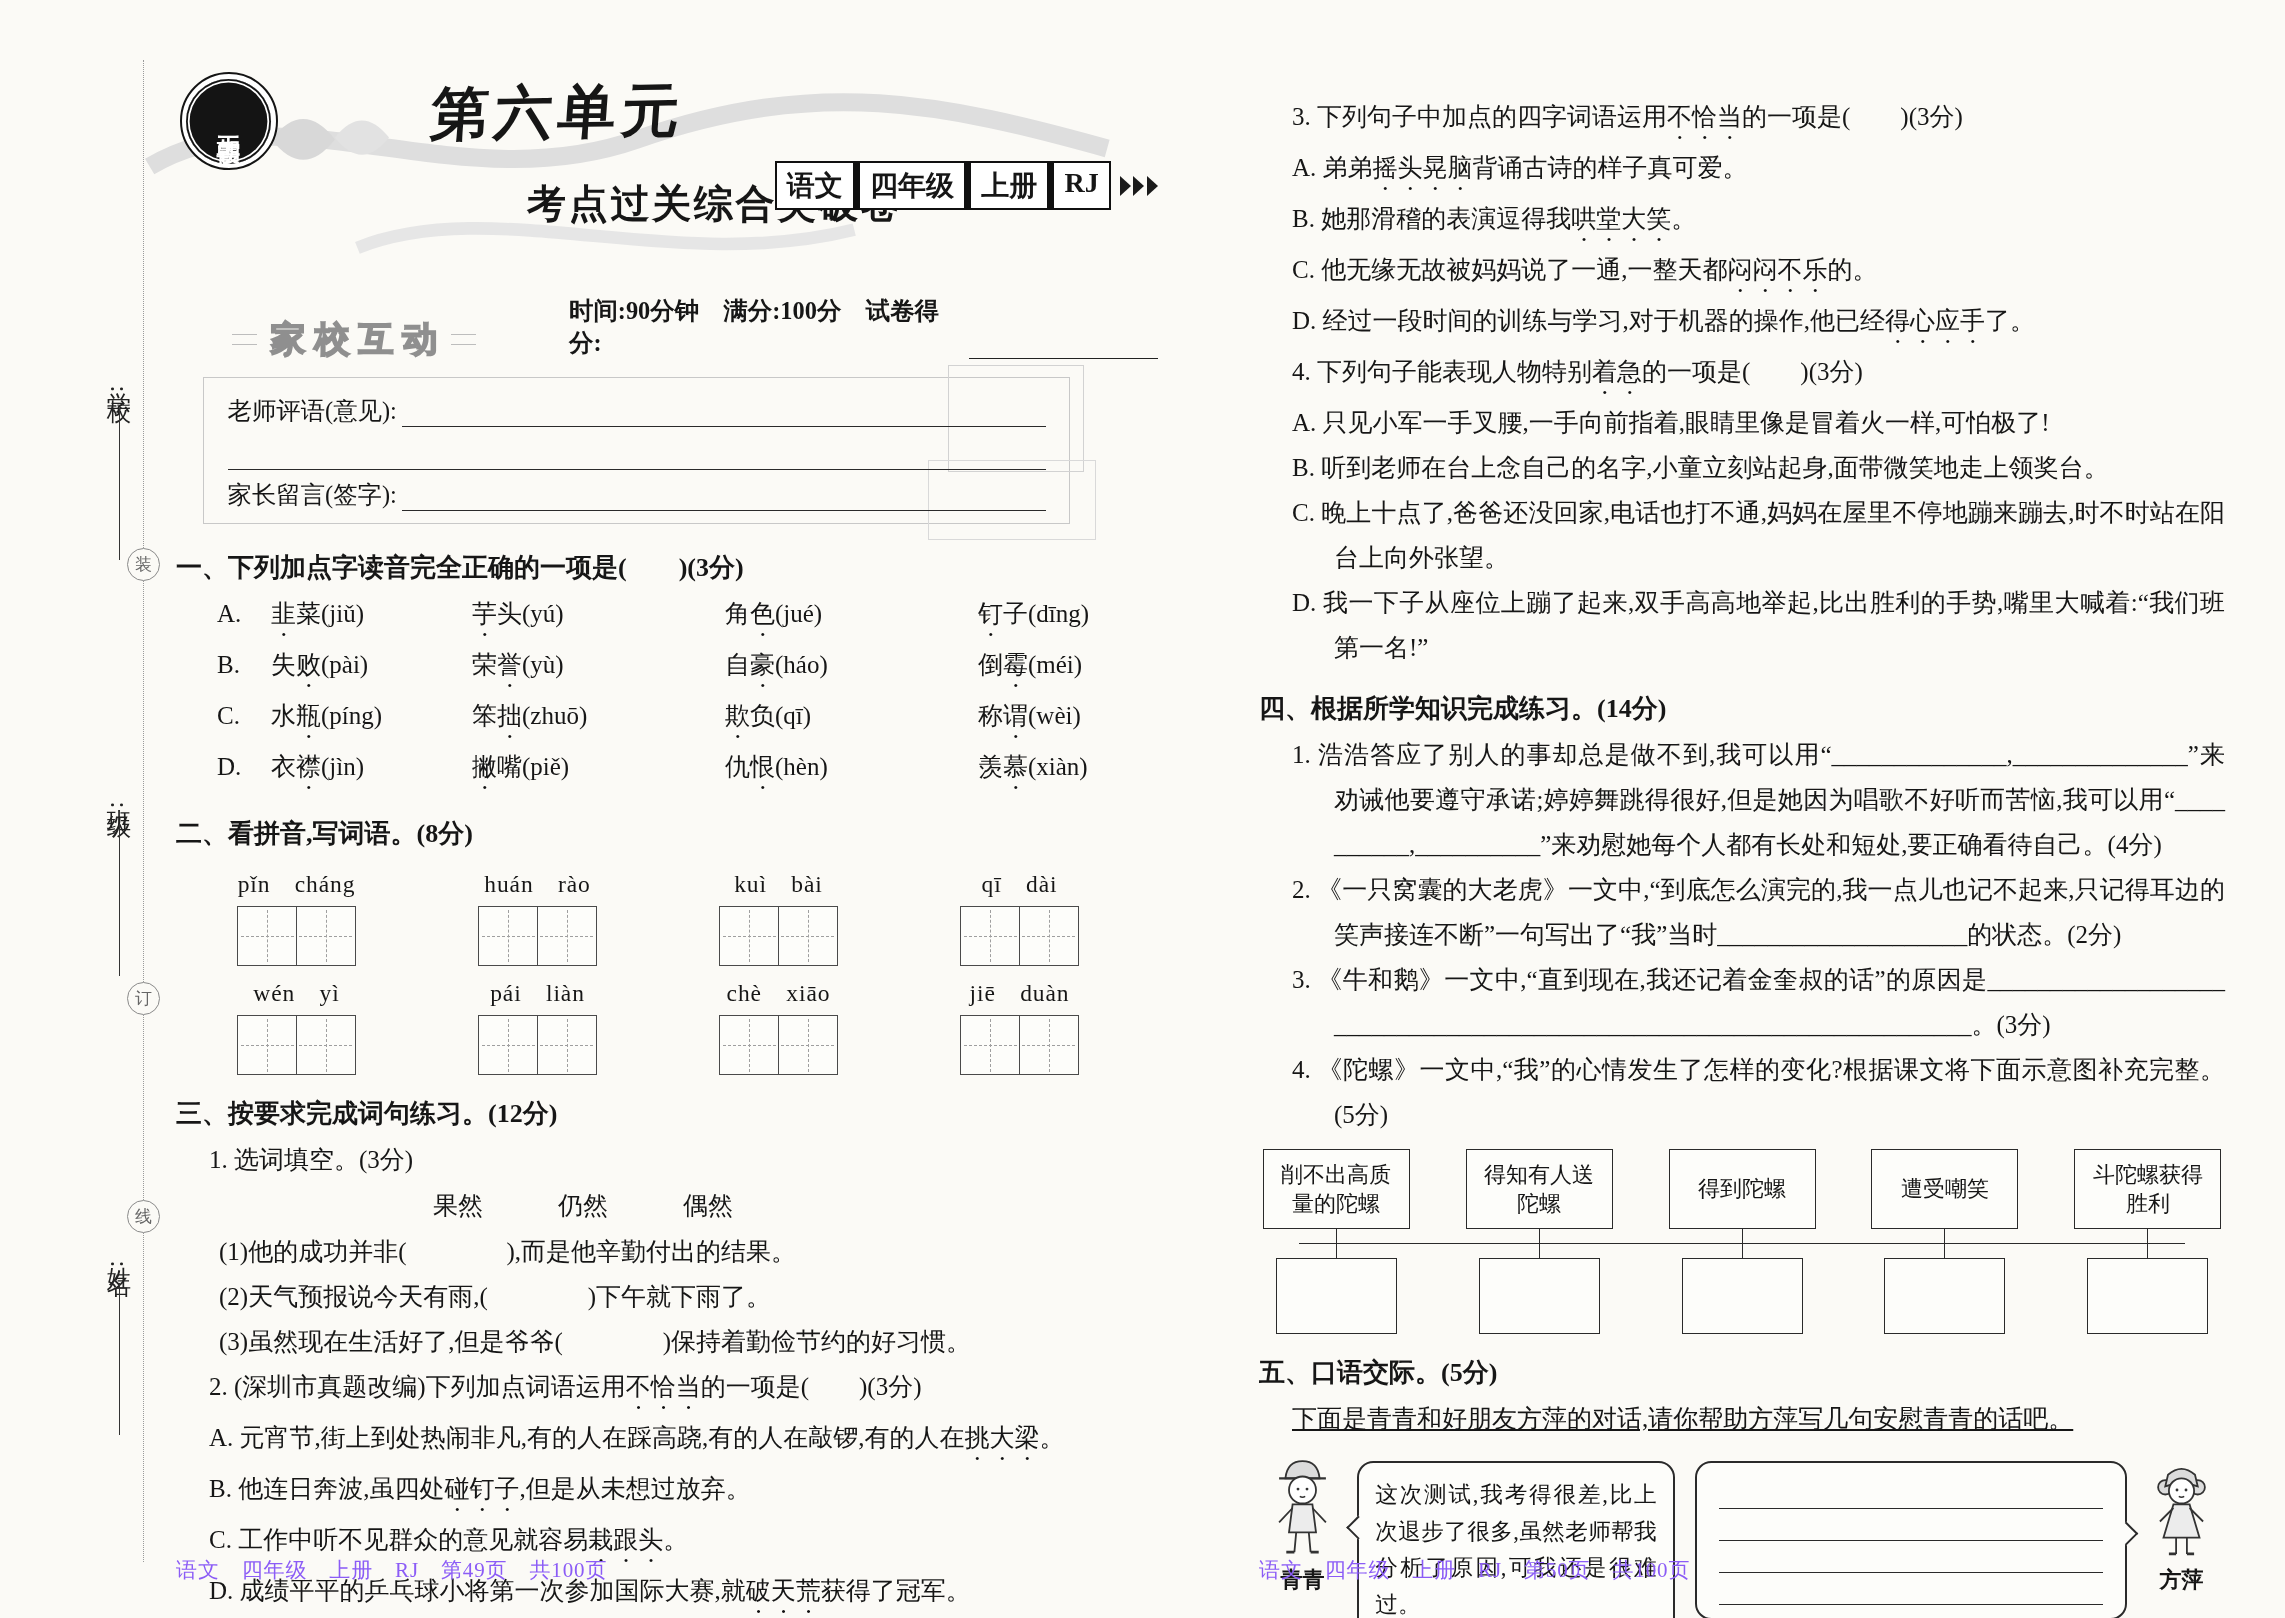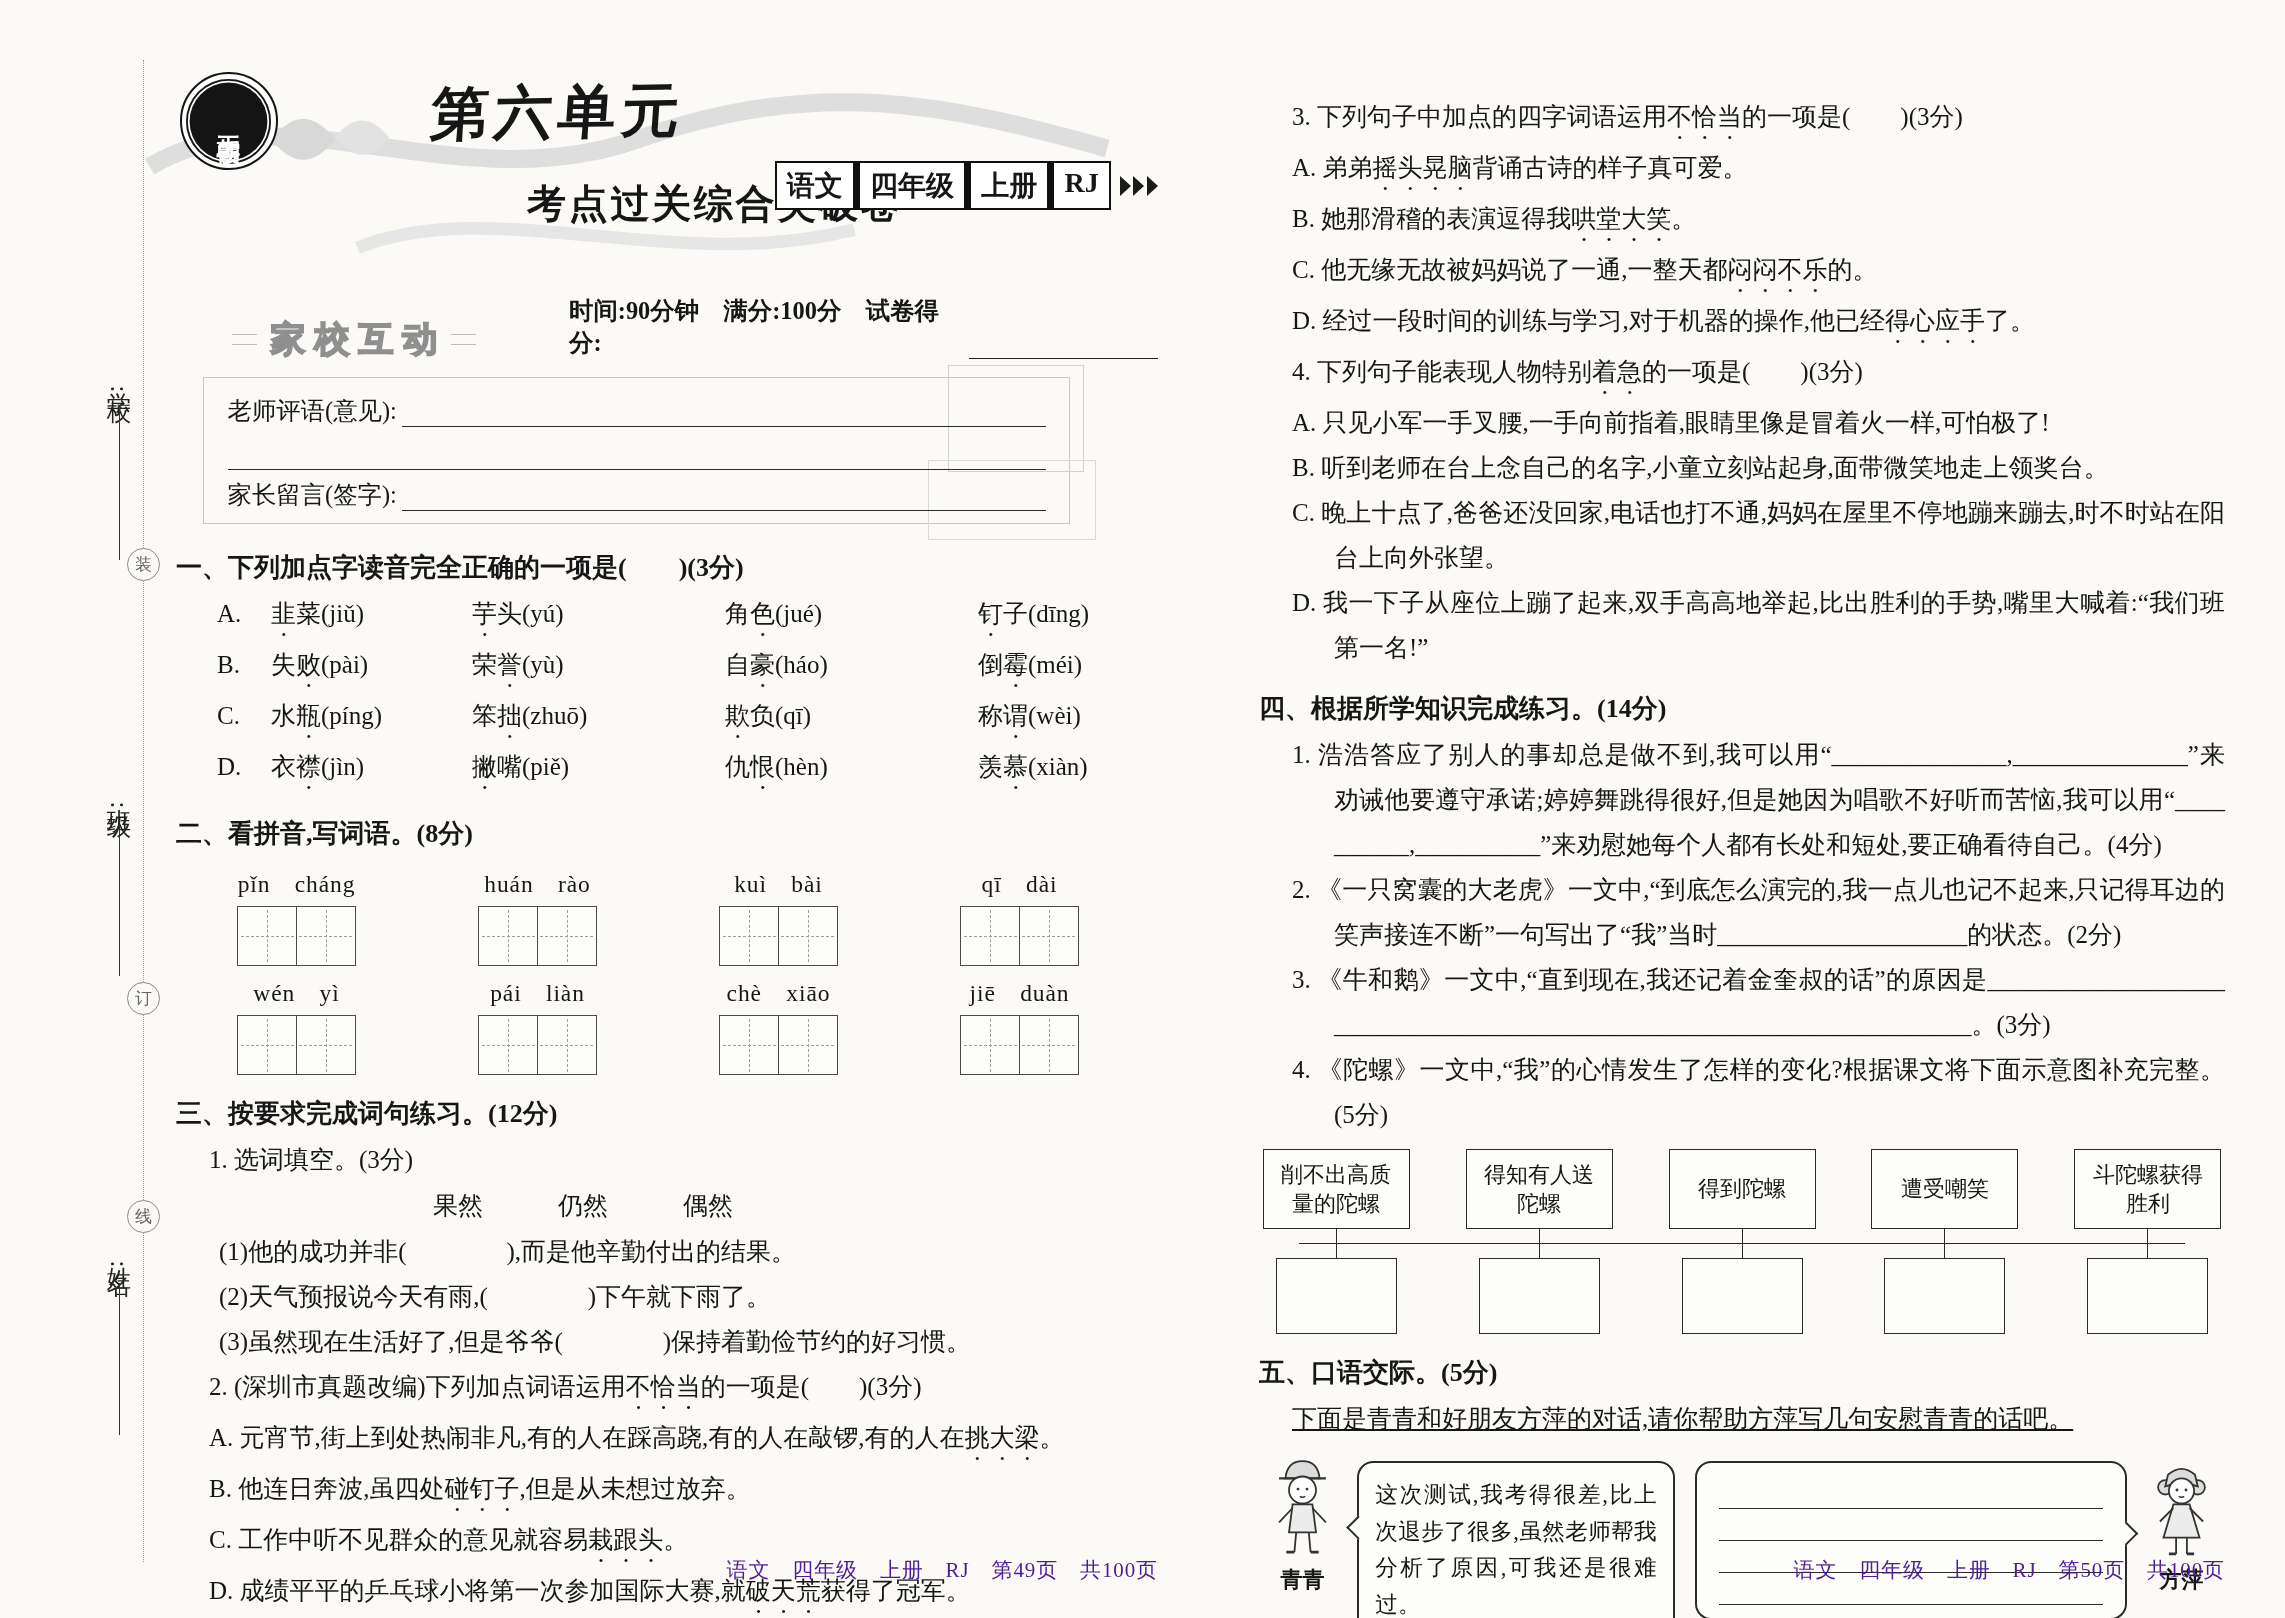--- a/index.html
+++ b/index.html
@@ -20,7 +20,7 @@
   .page { position:absolute; top:0; height:1618px; }
   .page-left  { left:176px; width:982px; }
   .page-right { left:1259px; width:966px; }
-  .pfooter { position:absolute; bottom:34px; left:0; width:100%; text-align:right; font-size:21px; letter-spacing:0.9px; color:#4c1d95; }
+  .pfooter { position:absolute; bottom:34px; left:0; width:100%; text-align:left; font-size:21px; letter-spacing:0.9px; color:#8b5cf6; }
 
   
   .header { position:relative; height:210px; margin-top:67px; }

